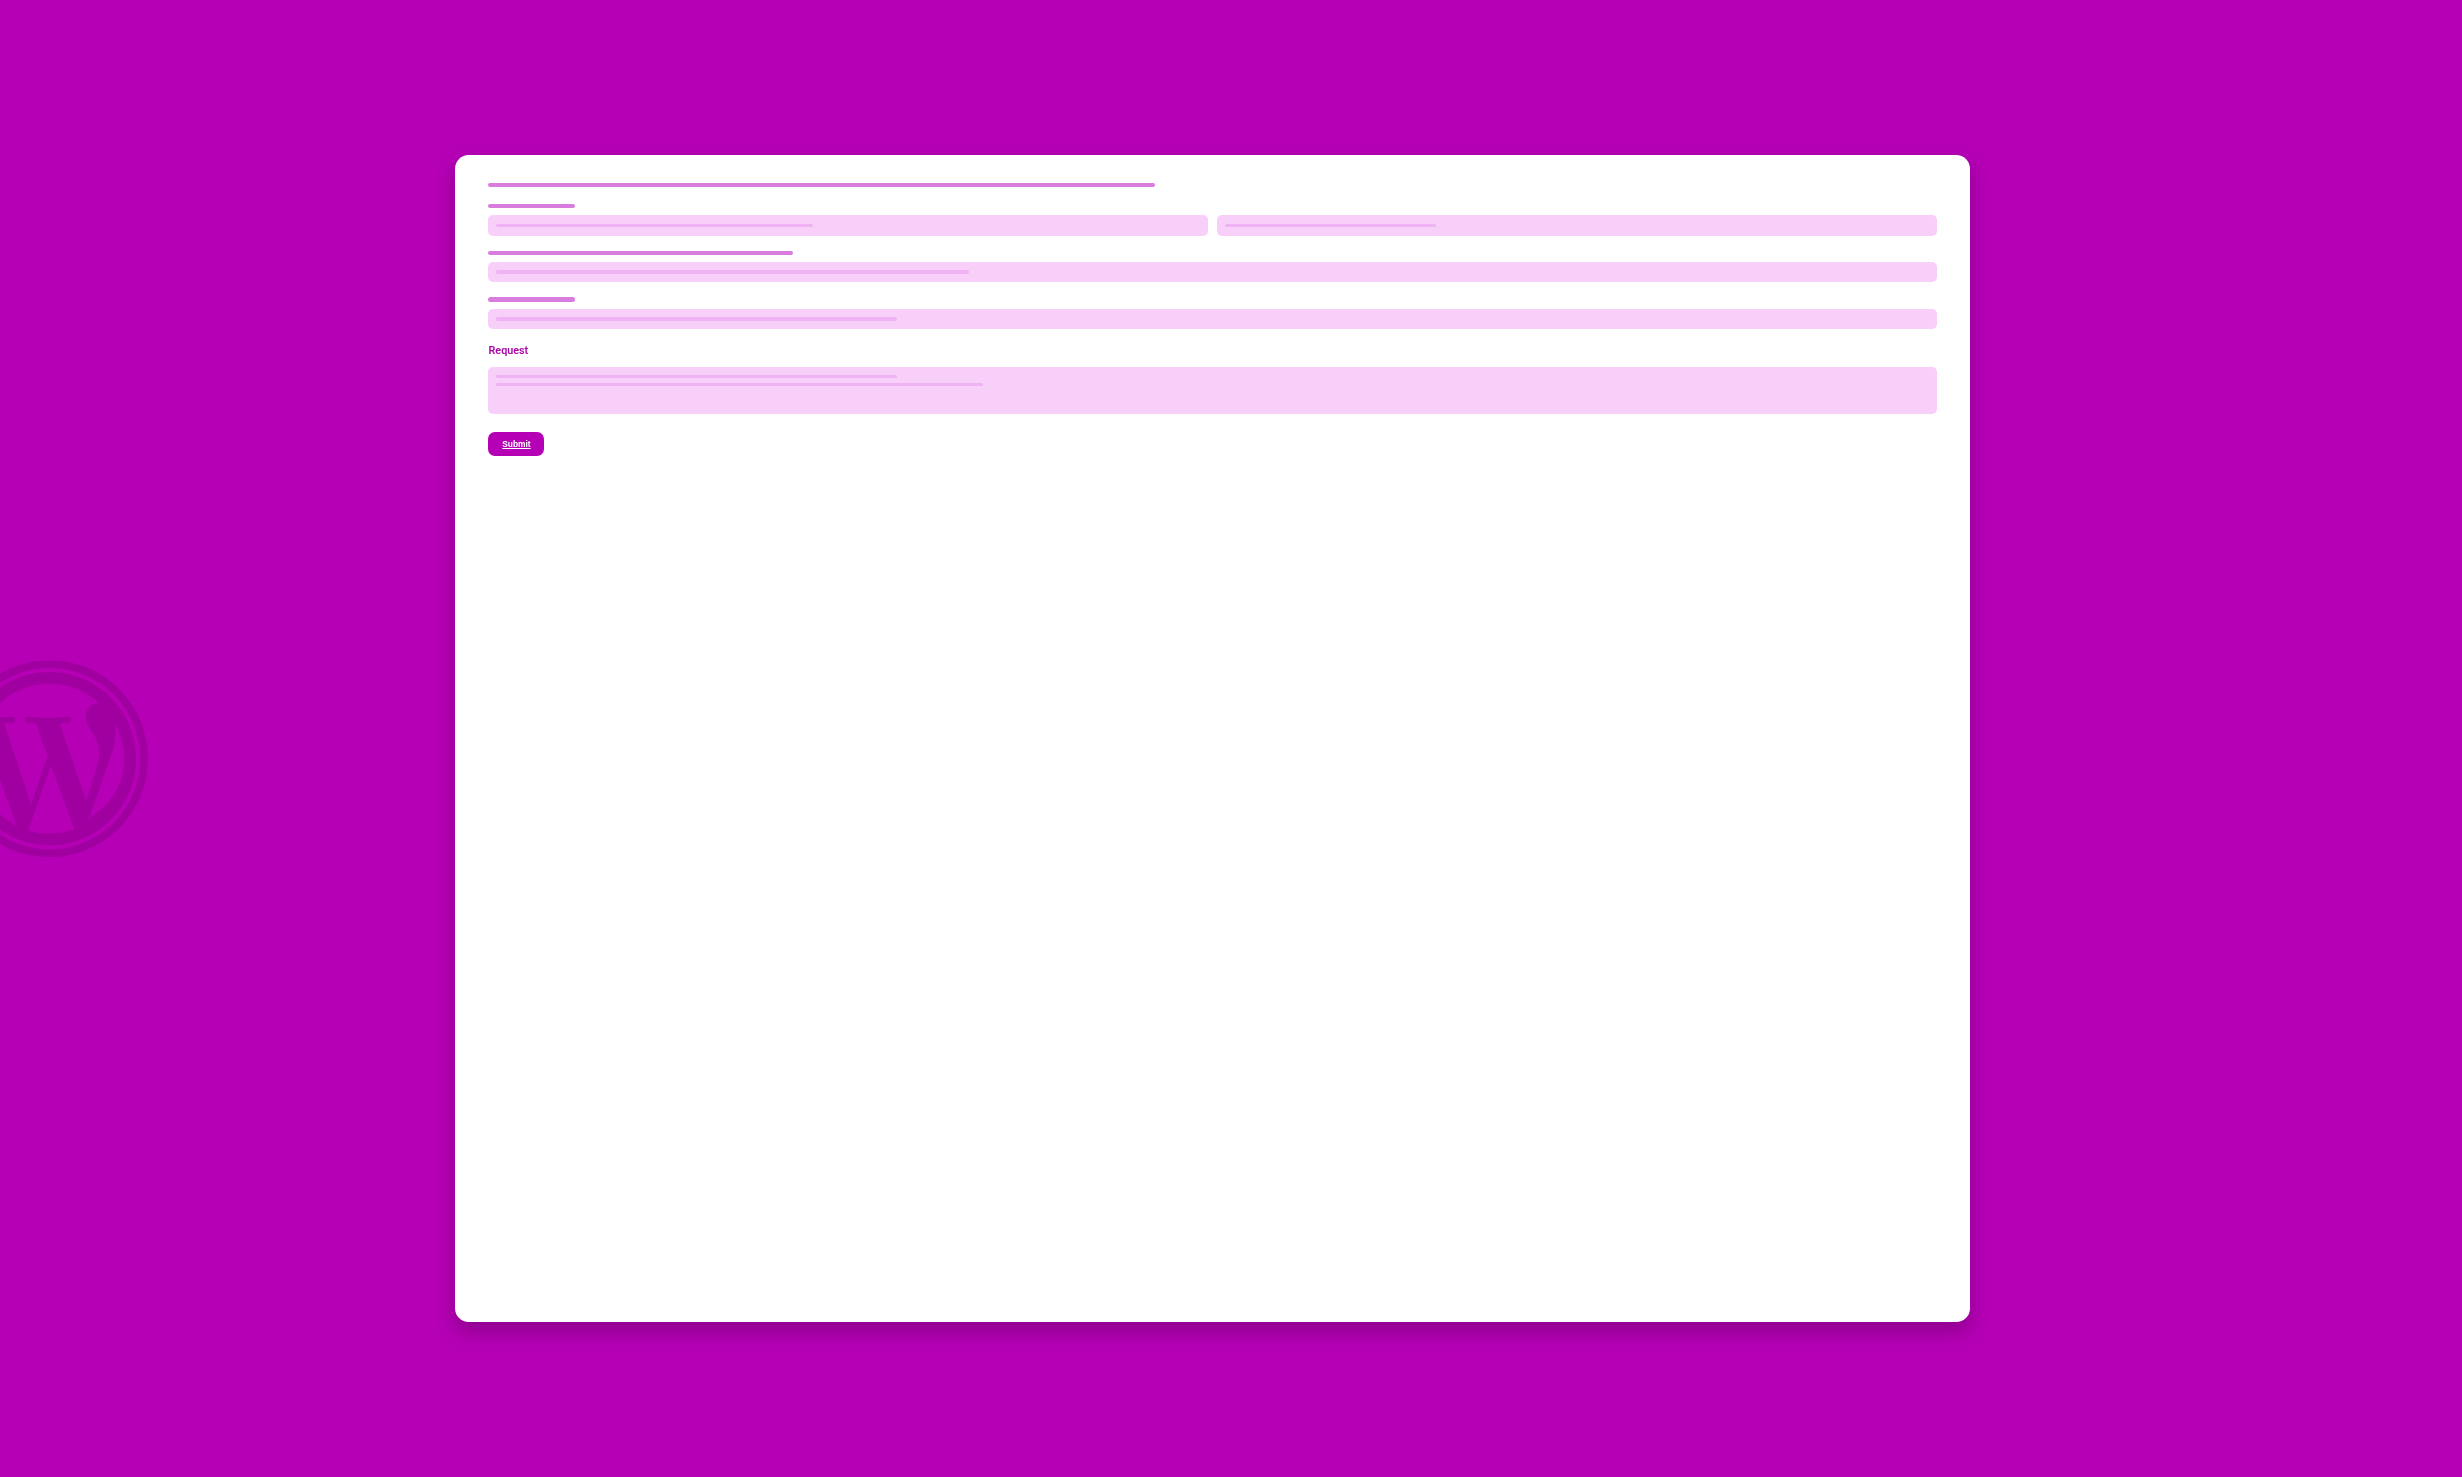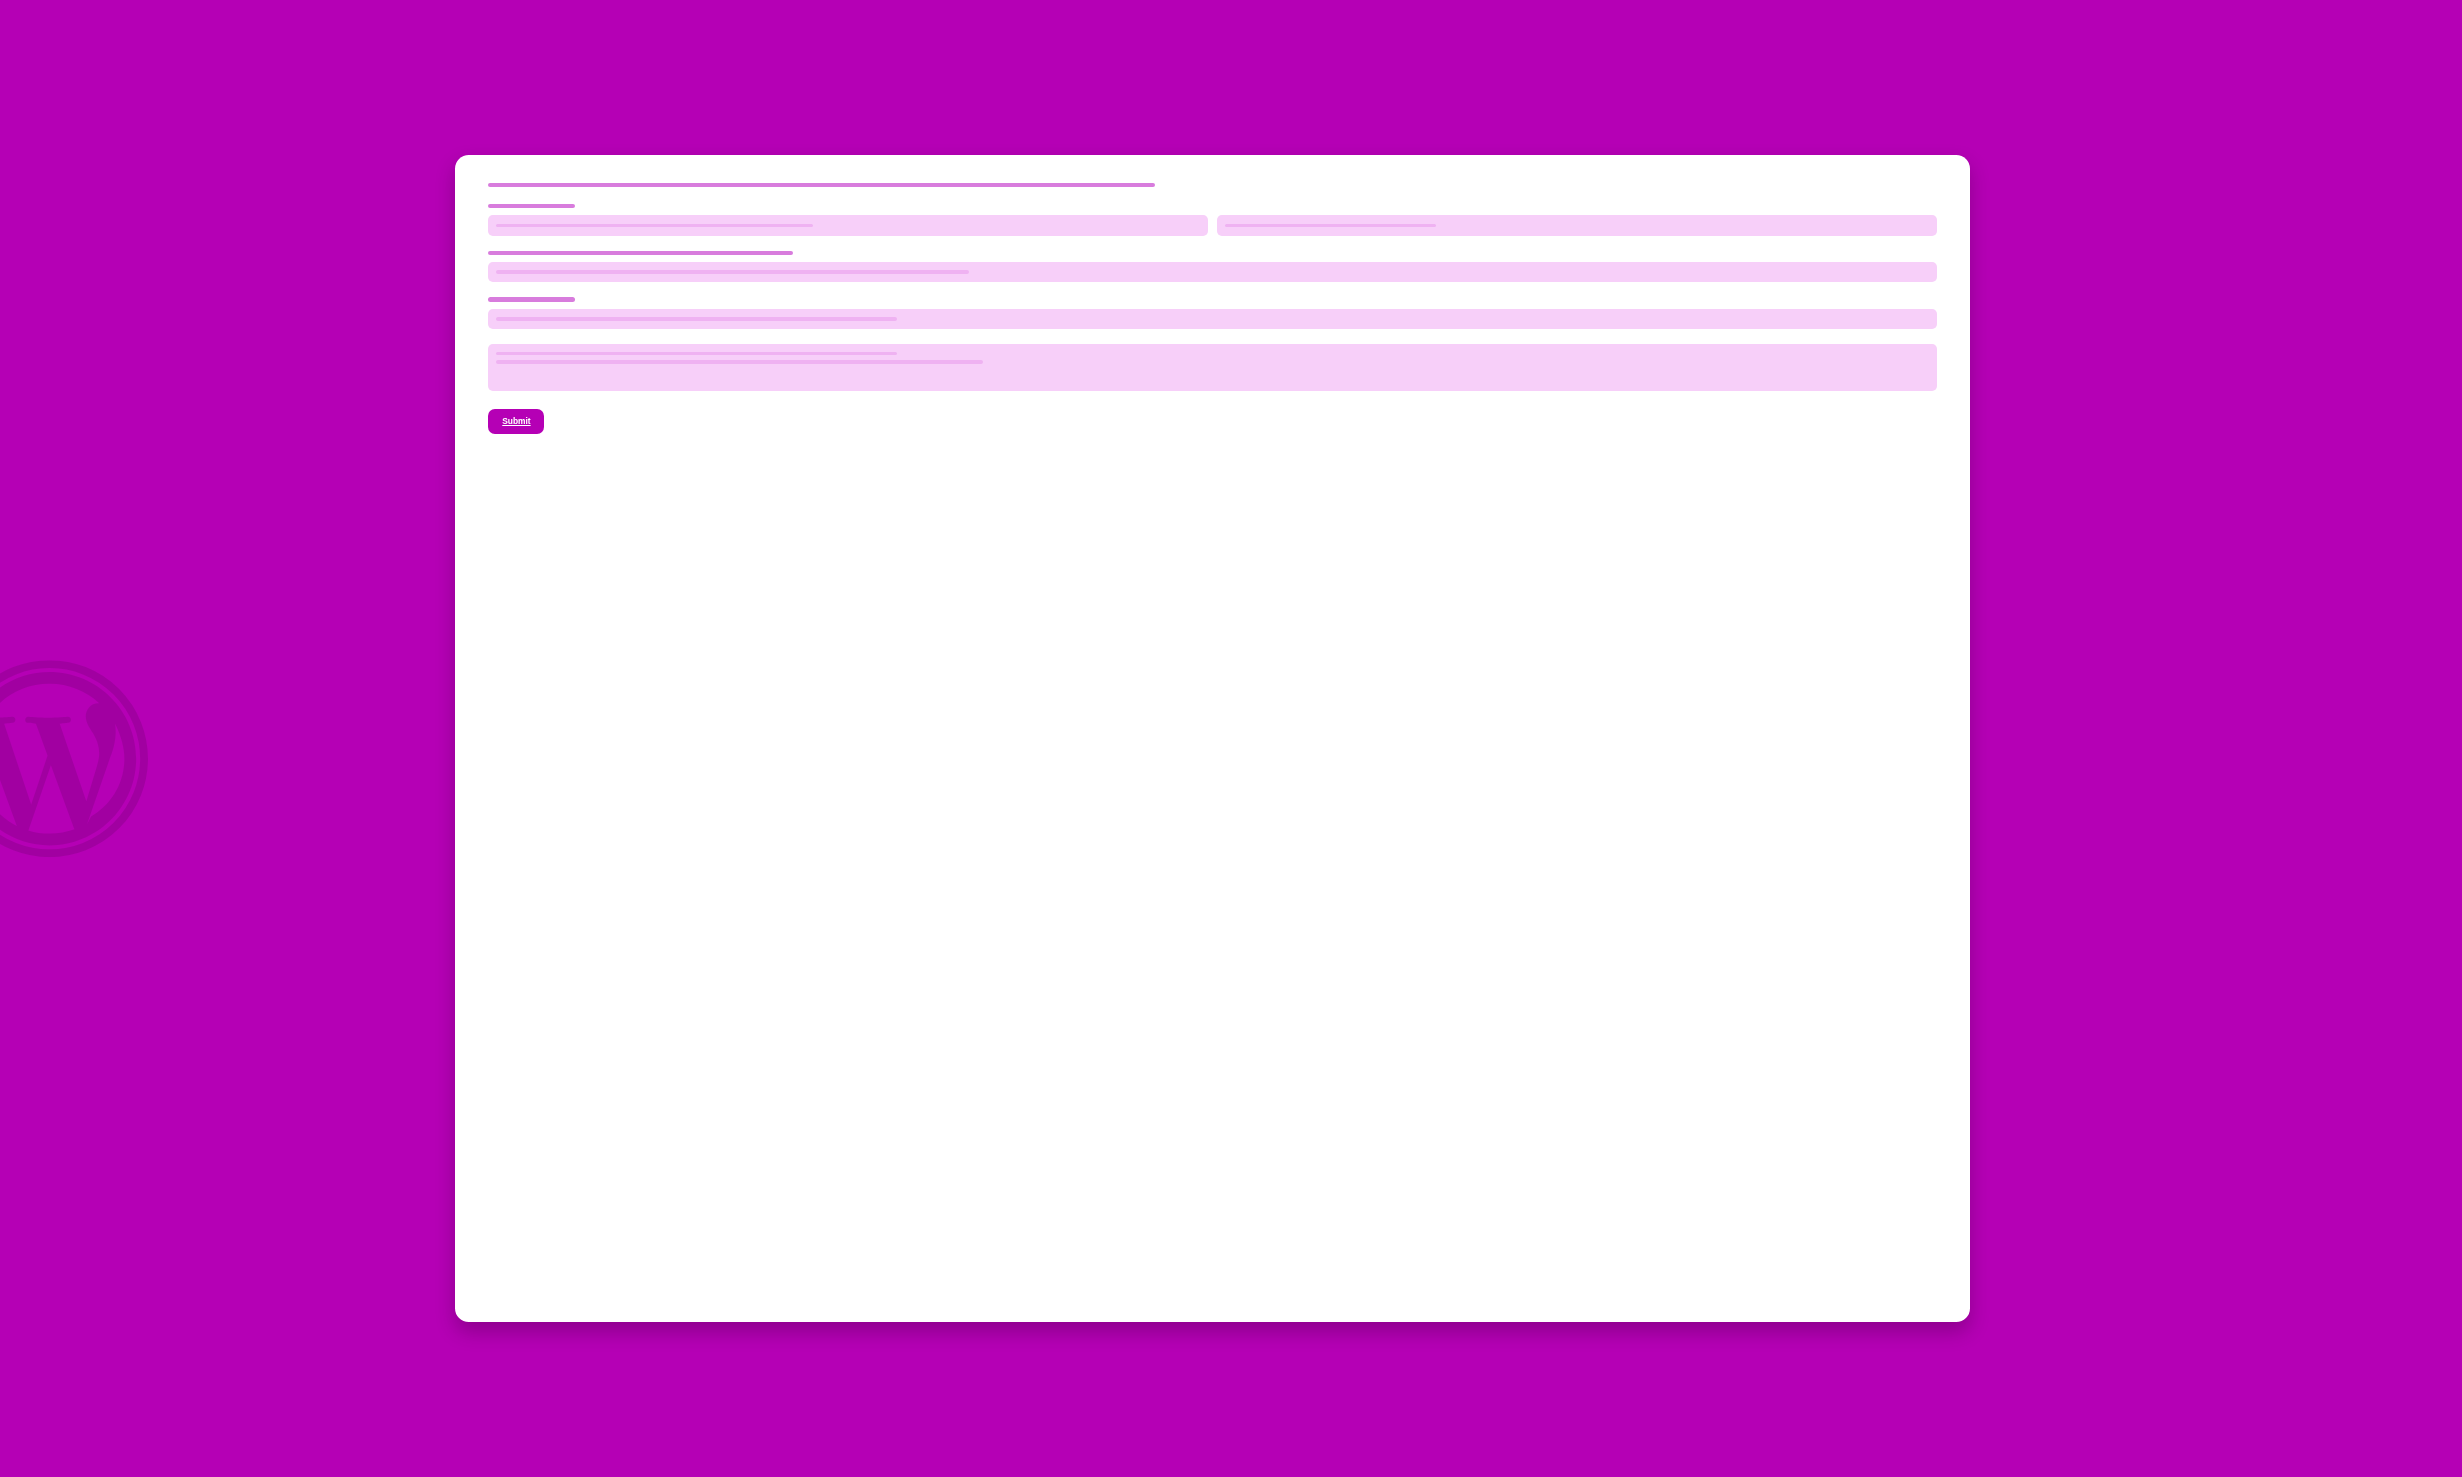--- a/index.html
+++ b/index.html
@@ -121,6 +121,7 @@
     <div class="ph" style="width:28%"></div>
   </div>
 
+  <div class="text-label">Request</div>
   <div class="textarea">
     <div class="ph" style="width:28%"></div>
     <div class="ph" style="width:34%"></div>

